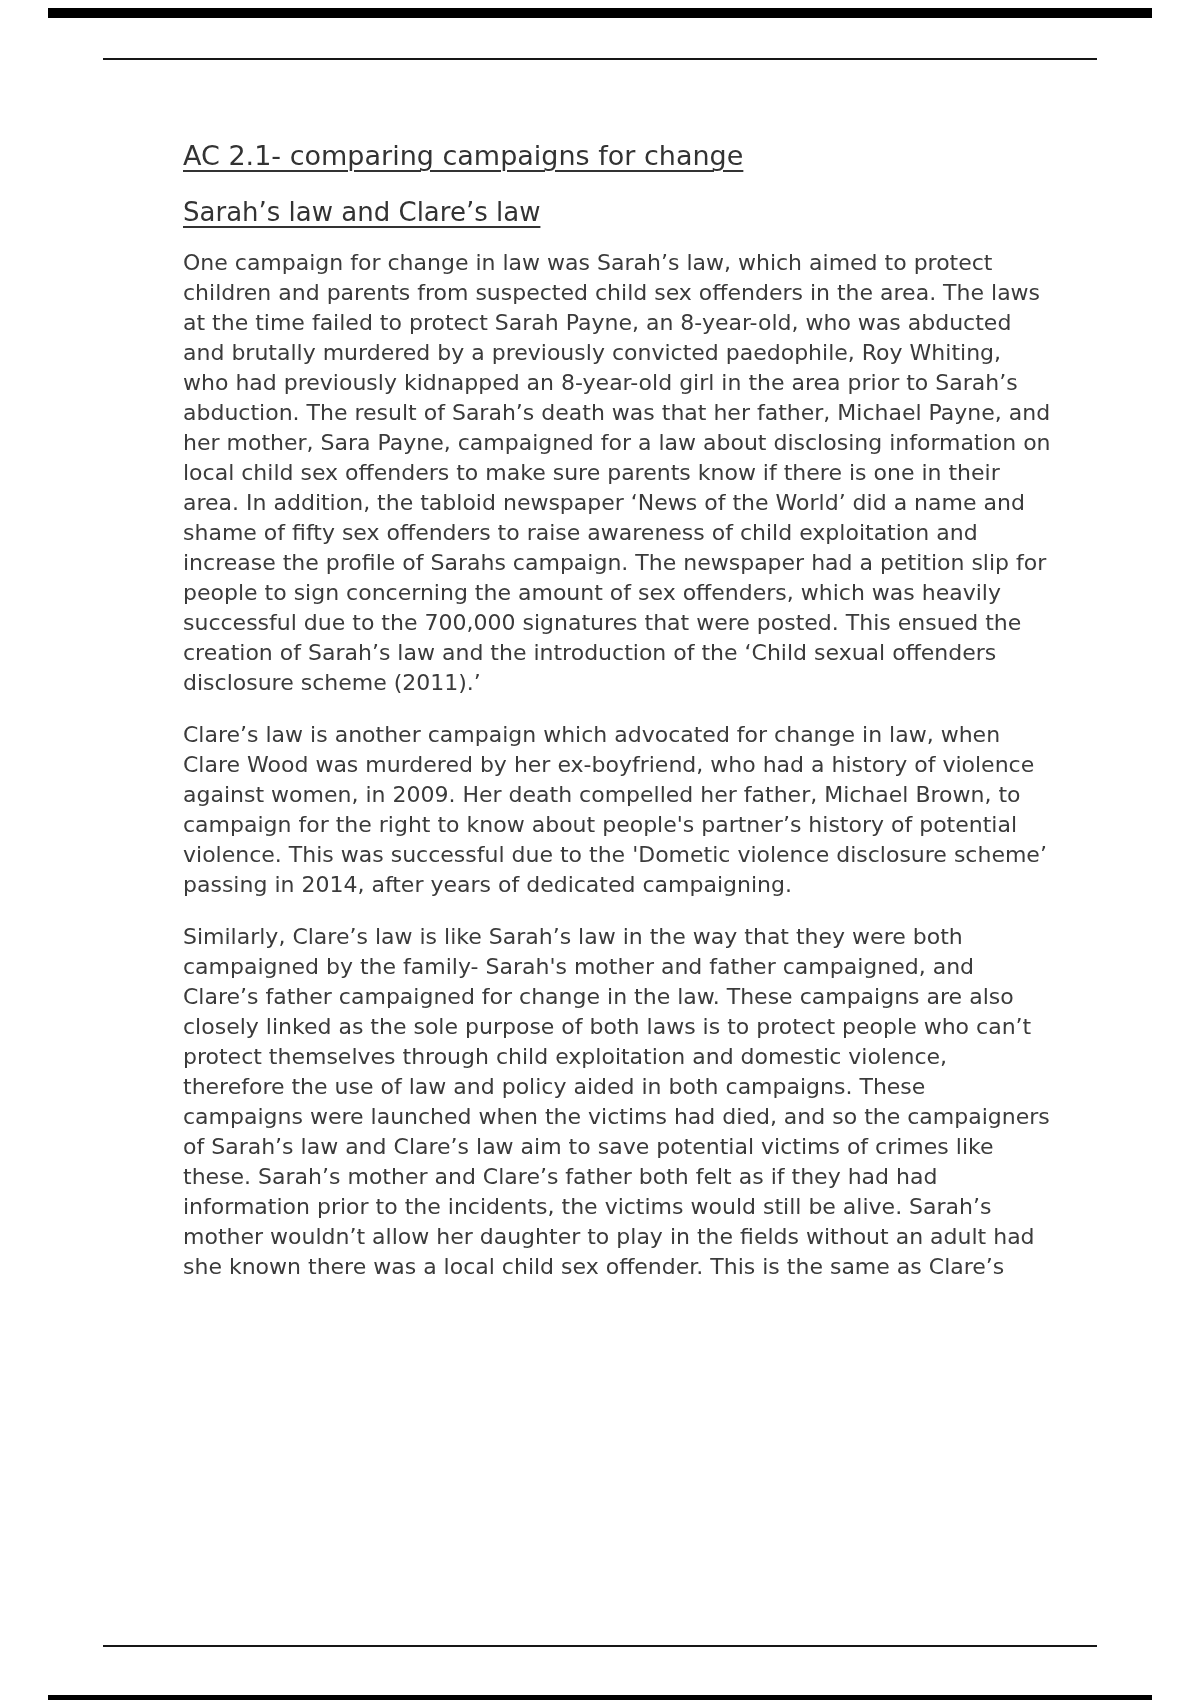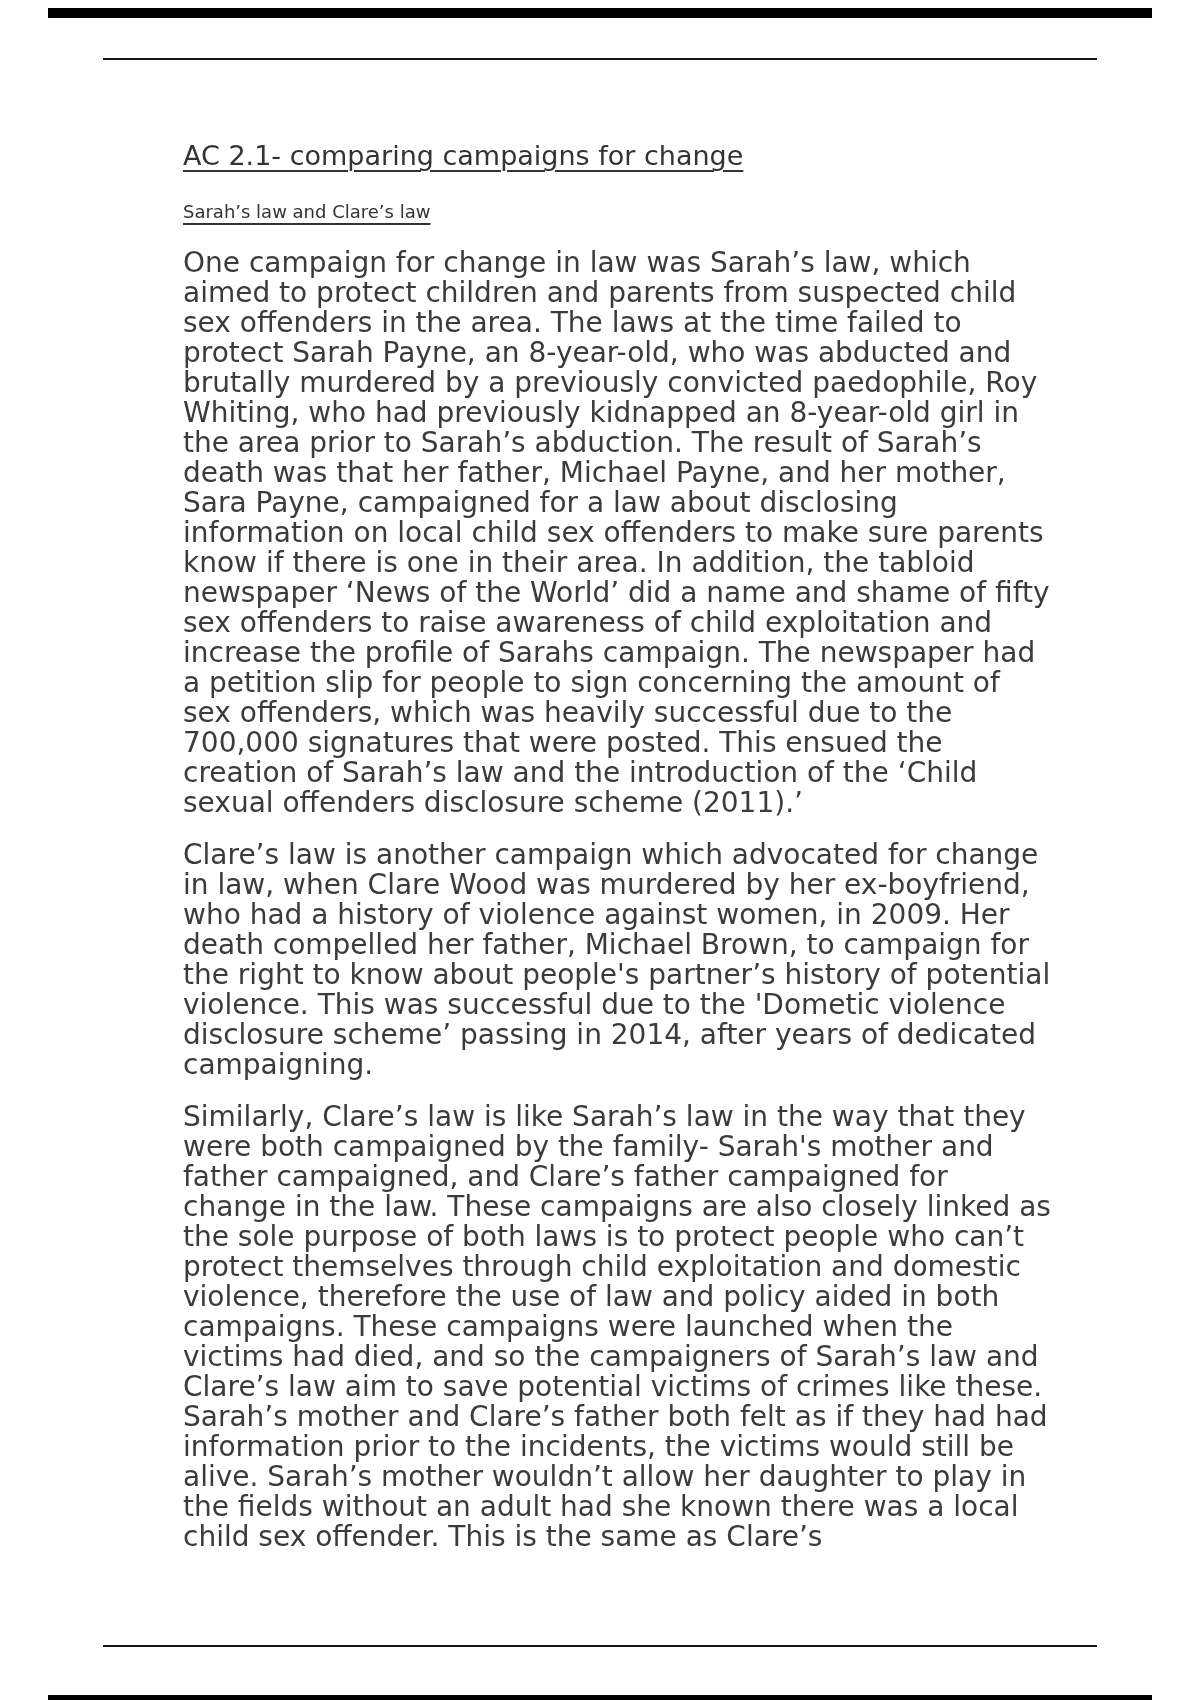--- a/index.html
+++ b/index.html
@@ -66,7 +66,7 @@
     margin: 0 0 24px 0;
   }
   .content h3 {
-    font-size: 18px;
+    font-size: 26px;
     line-height: 32px;
     font-weight: 500;
     color: #333333;

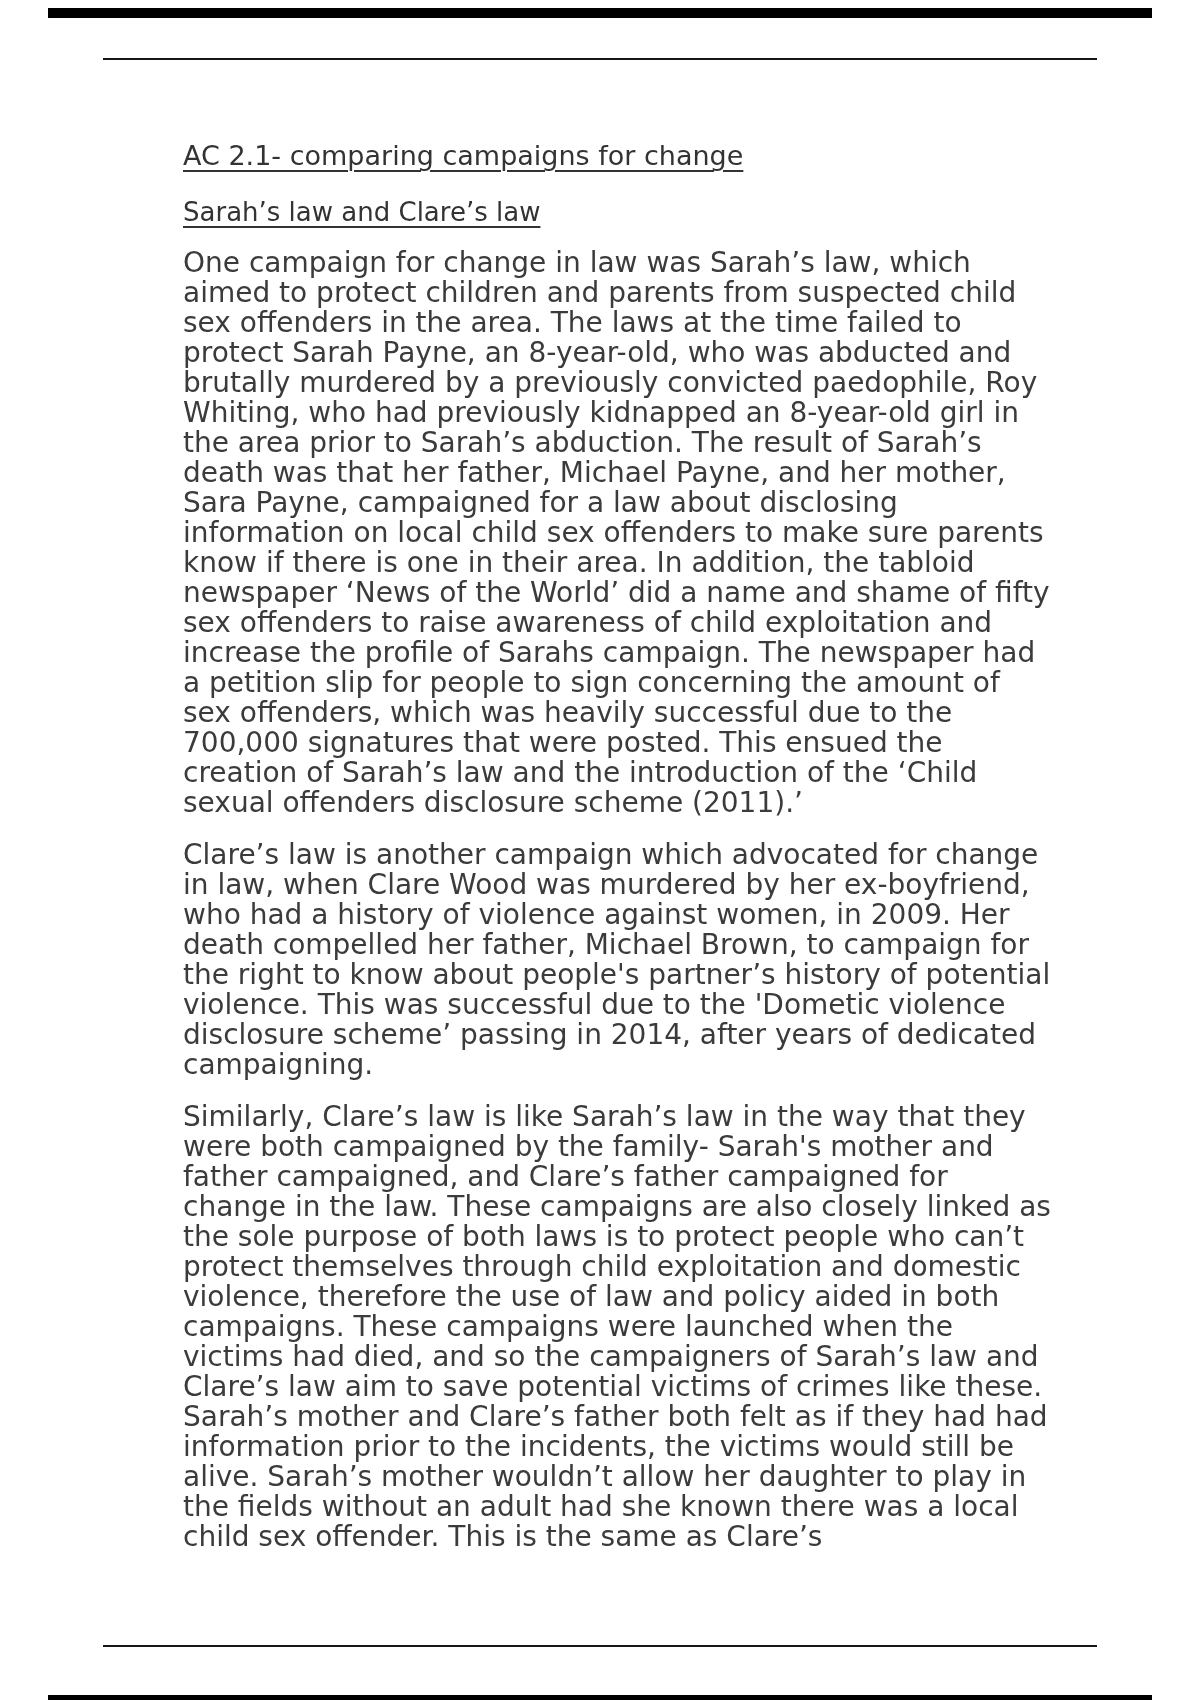--- a/index.html
+++ b/index.html
@@ -76,7 +76,7 @@
     margin: 0 0 20px 0;
   }
   .content p {
-    font-size: 28px;
+    font-size: 22px;
     line-height: 30px;
     font-weight: 400;
     color: #3b3b3b;

